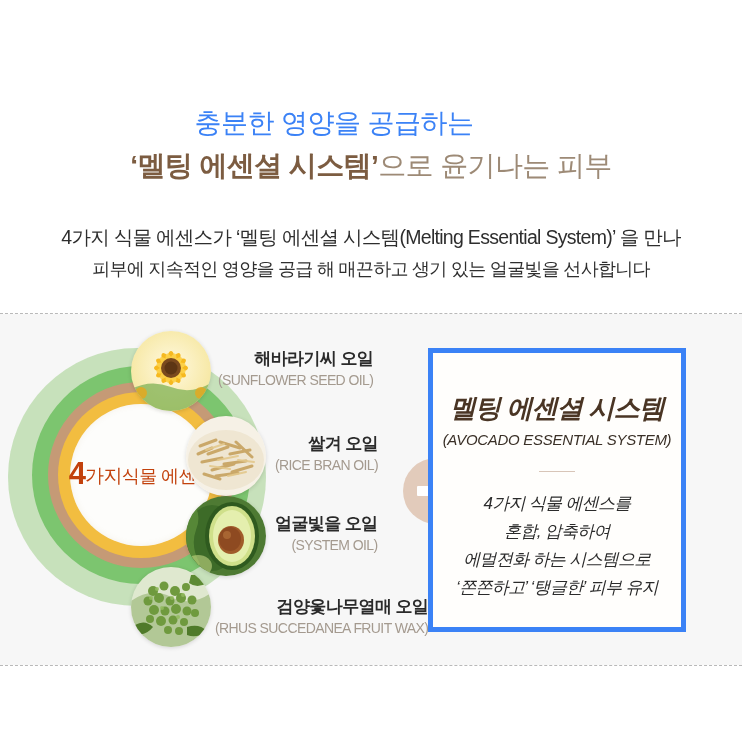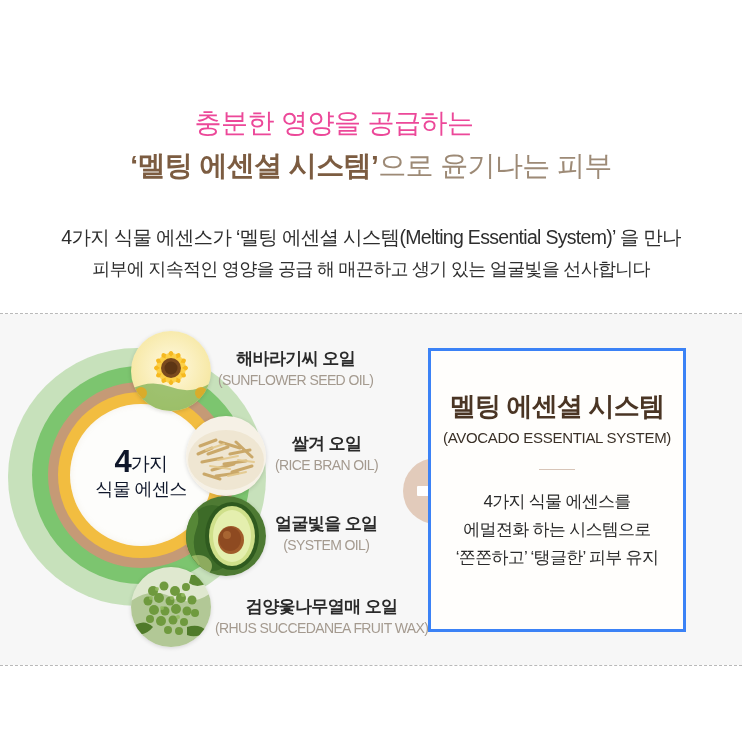--- a/index.html
+++ b/index.html
@@ -41,7 +41,7 @@
     font-size: 27px;
     line-height: 34px;
     letter-spacing: -0.5px;
-    color: #ec4899;
+    color: #3b82f6;
     font-weight: 400;
   }
 

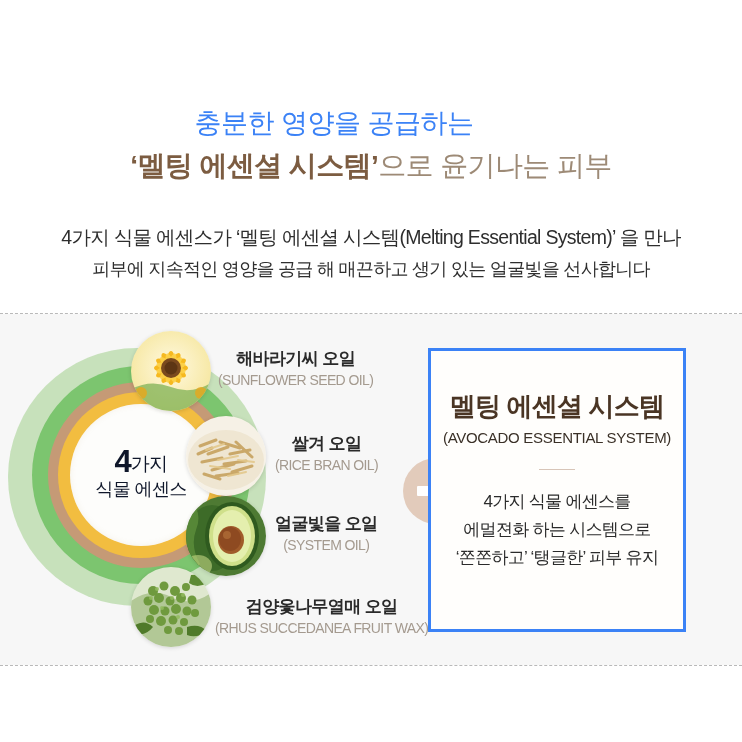--- a/index.html
+++ b/index.html
@@ -210,7 +210,7 @@
   
   .ing-label {
     position: absolute;
-    text-align: center;
+    text-align: right;
     letter-spacing: -0.6px;
   }
   .ing-ko {

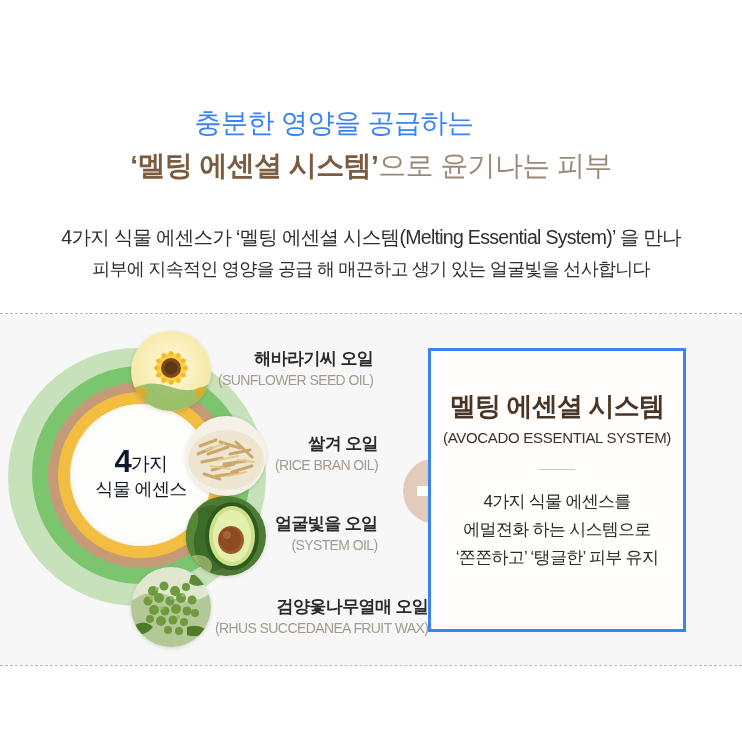--- a/index.html
+++ b/index.html
@@ -267,9 +267,10 @@
     width: 258px;
     height: 284px;
     background: #fffefc;
-    border: 3px solid #3b82f6;
+    border: 5px solid #3b82f6;
     box-sizing: border-box;
     text-align: center;
+    font-style: italic;
   }
   .sys-title-ko {
     position: absolute;

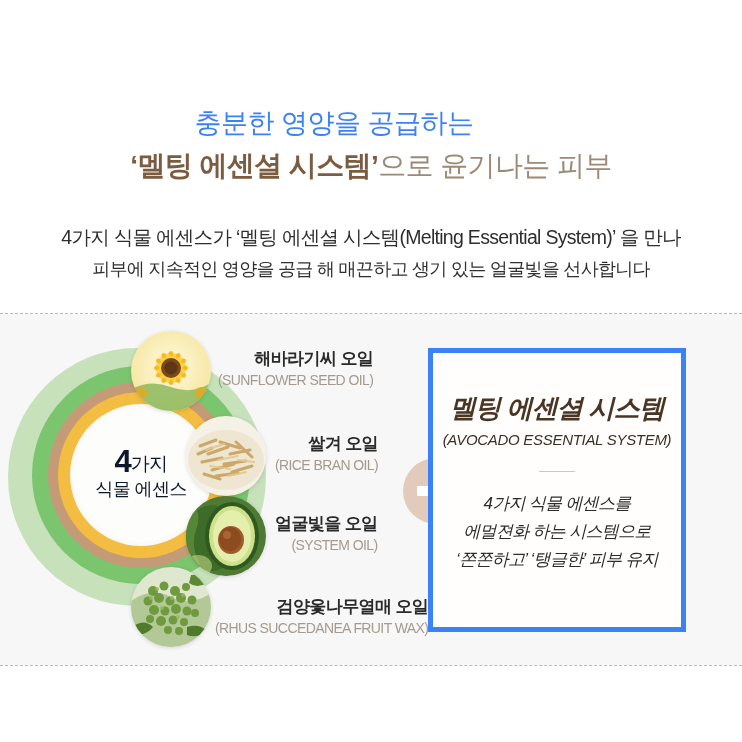--- a/index.html
+++ b/index.html
@@ -155,11 +155,11 @@
     width: 142px;
     height: 142px;
     display: flex;
-    flex-direction: column;
+    flex-direction: row;
     align-items: center;
     justify-content: center;
     text-align: center;
-    color: #0f172a;
+    color: #c2410c;
     letter-spacing: -0.6px;
   }
   .core-line-1 {

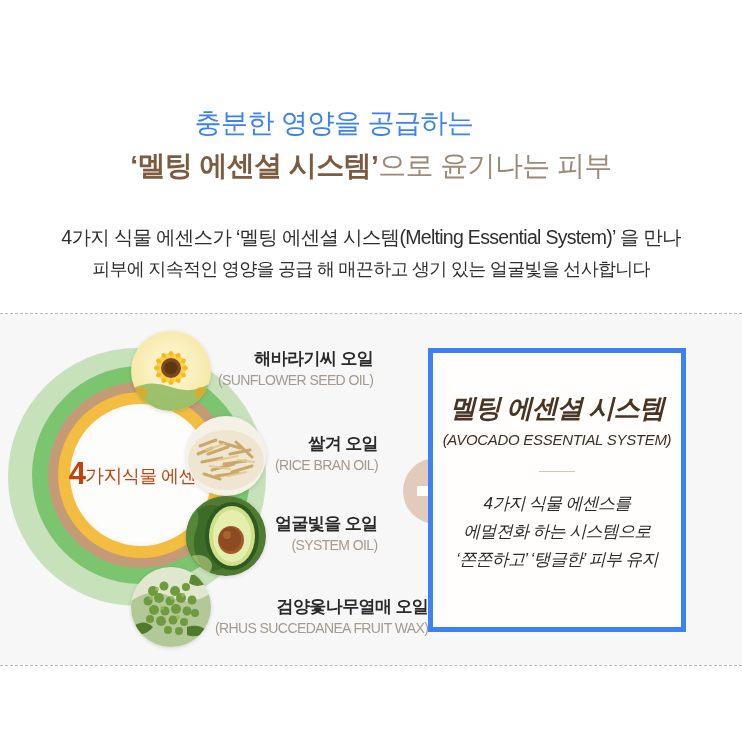--- a/index.html
+++ b/index.html
@@ -493,6 +493,7 @@
     <div class="sys-rule"></div>
     <div class="sys-desc">
       <div>4가지 식물 에센스를</div>
+      <div>혼합, 압축하여</div>
       <div>에멀젼화 하는 시스템으로</div>
       <div>‘쫀쫀하고’ ‘탱글한’ 피부 유지</div>
     </div>

